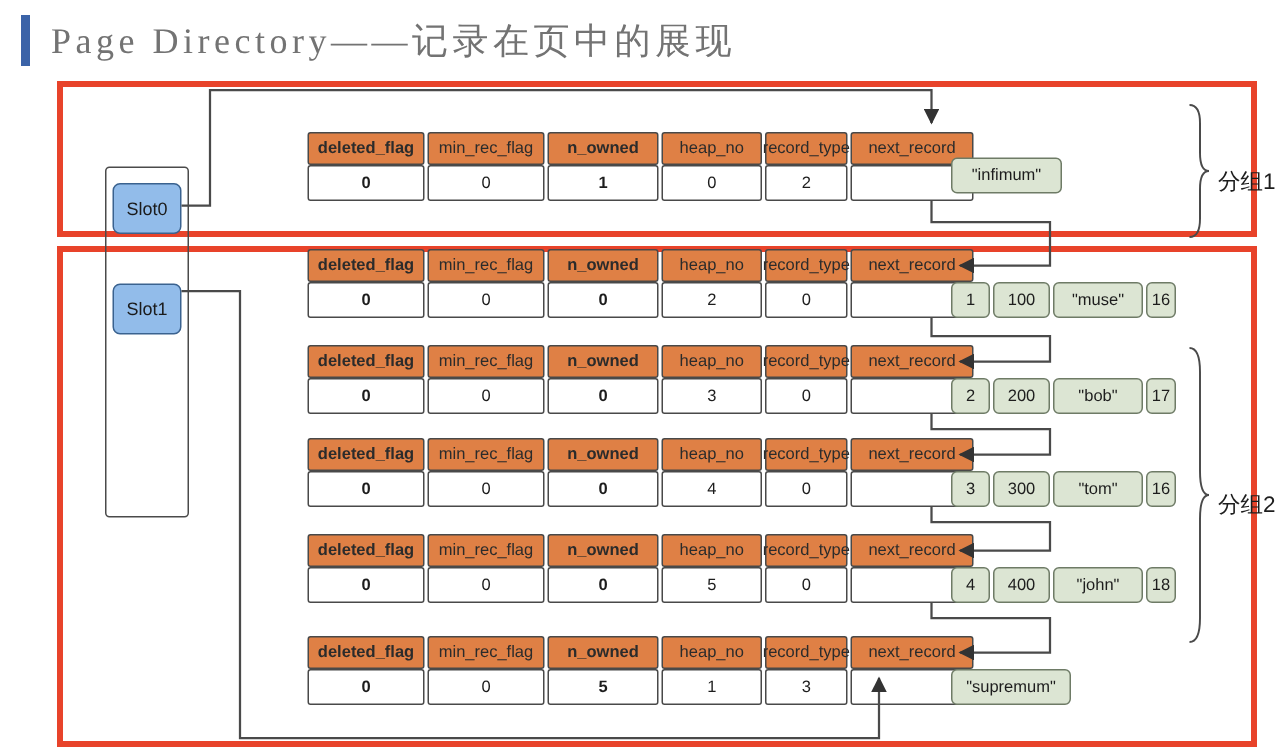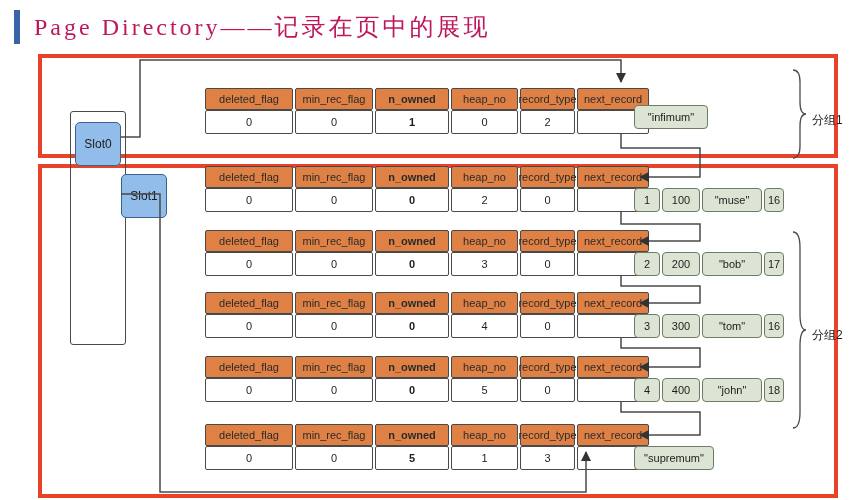--- a/index.html
+++ b/index.html
@@ -31,7 +31,7 @@
     font-family: "Liberation Serif", serif;
     font-size: 24px;
     letter-spacing: 3px;
-    color: #be185d;
+    color: #737373;
     white-space: nowrap;
   }
 

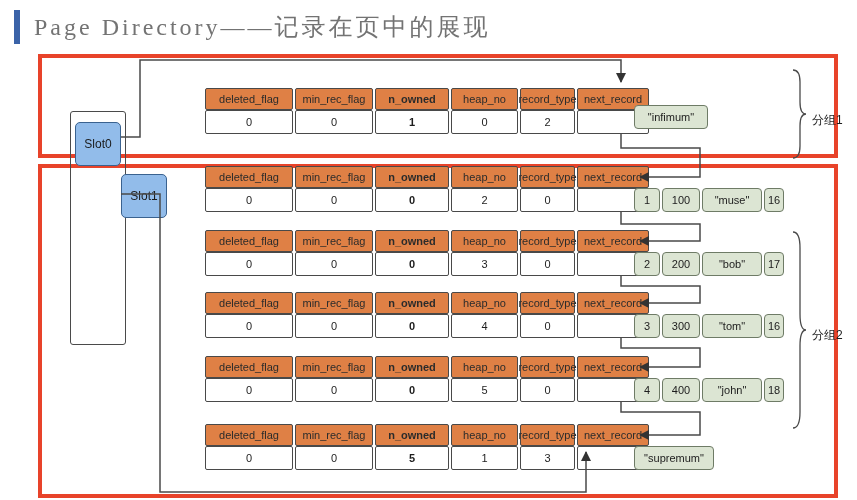--- a/index.html
+++ b/index.html
@@ -113,7 +113,7 @@
     border-radius: 2px;
     height: 24px;
   }
-  .c-deleted   { width: 88px; }
+  .c-deleted   { width: 78px; font-weight: bold; }
   .c-minrec    { width: 78px; }
   .c-nowned    { width: 74px; font-weight: bold; }
   .c-heapno    { width: 67px; }

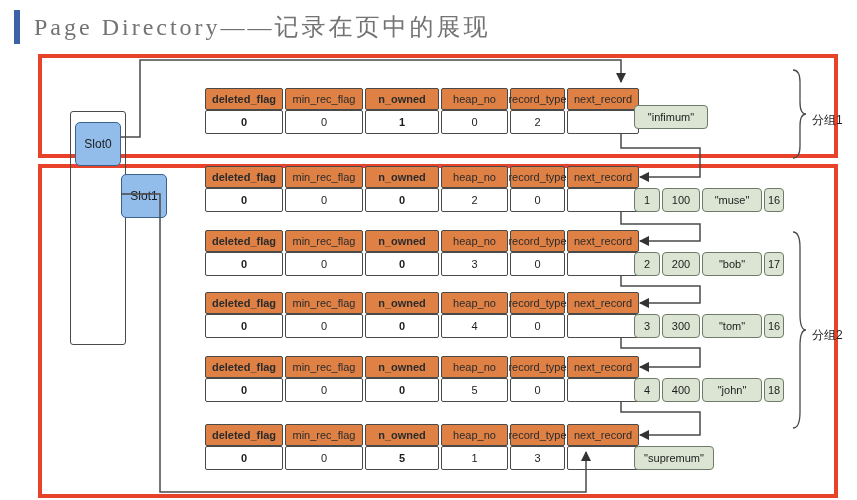--- a/index.html
+++ b/index.html
@@ -118,7 +118,7 @@
   .c-nowned    { width: 74px; font-weight: bold; }
   .c-heapno    { width: 67px; }
   .c-rectype   { width: 55px; }
-  .c-nextrec   { width: 72px; text-align: center; }
+  .c-nextrec   { width: 82px; text-align: center; }
 
   
   .green-box {

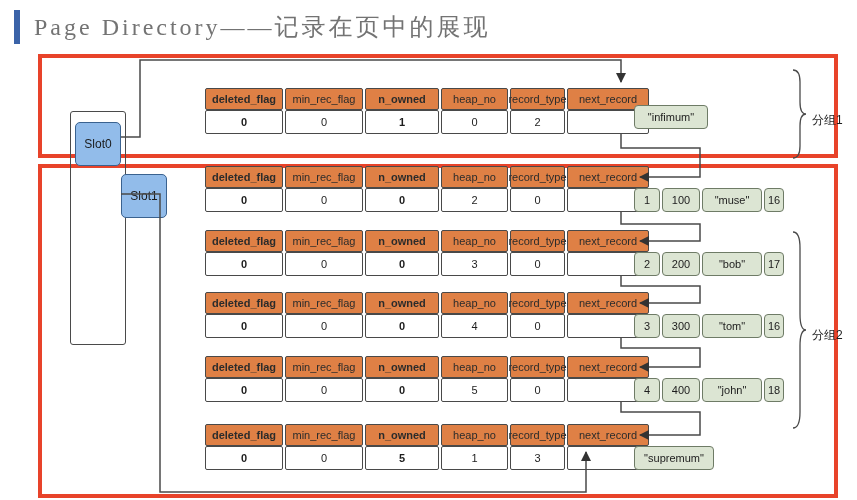--- a/index.html
+++ b/index.html
@@ -153,7 +153,7 @@
   
   .brace-label {
     position: absolute;
-    font-size: 12px;
+    font-size: 15px;
     color: #1d1d1d;
     white-space: nowrap;
   }

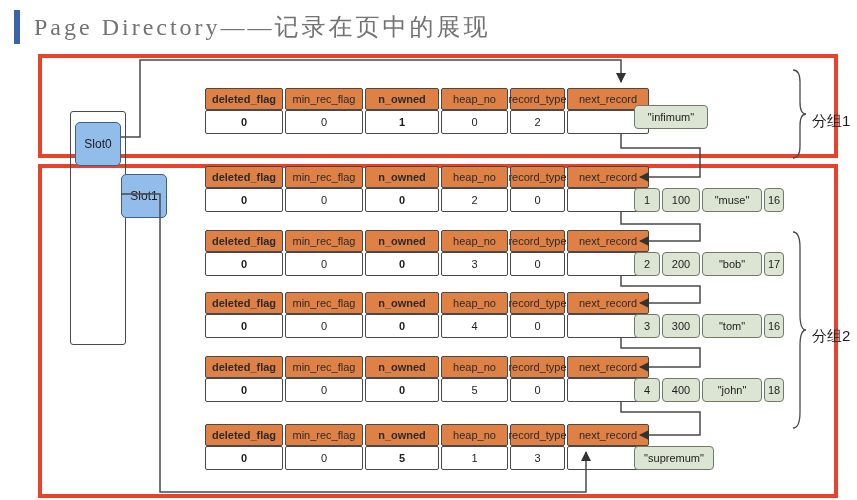--- a/index.html
+++ b/index.html
@@ -67,7 +67,7 @@
   .slot-box {
     position: absolute;
     width: 46px;
-    height: 44px;
+    height: 34px;
     background: #92BCEA;
     border: 1.4px solid #3A628F;
     border-radius: 5px;

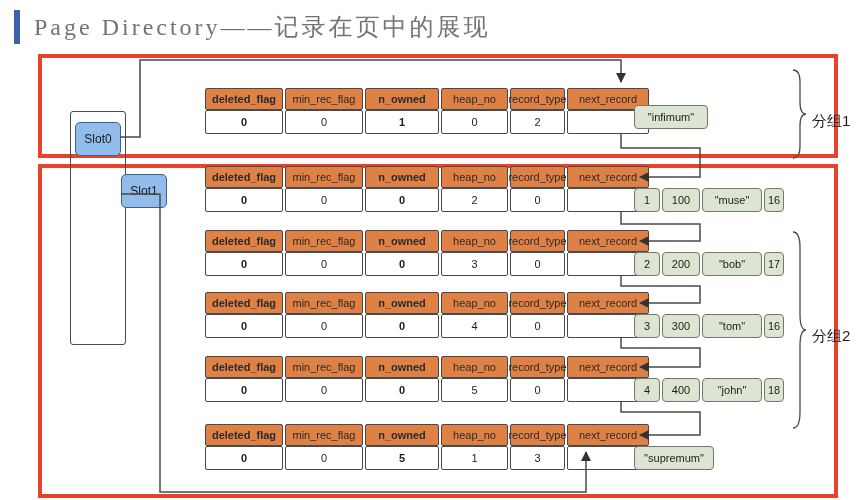--- a/index.html
+++ b/index.html
@@ -79,7 +79,7 @@
     color: #1b1b1b;
   }
   #slot-0 { left: 75px; top: 70px; }
-  #slot-1 { left: 75px; top: 122px; margin-left: 46px; }
+  #slot-1 { left: 75px; top: 137px; }
 
   
   .record {

